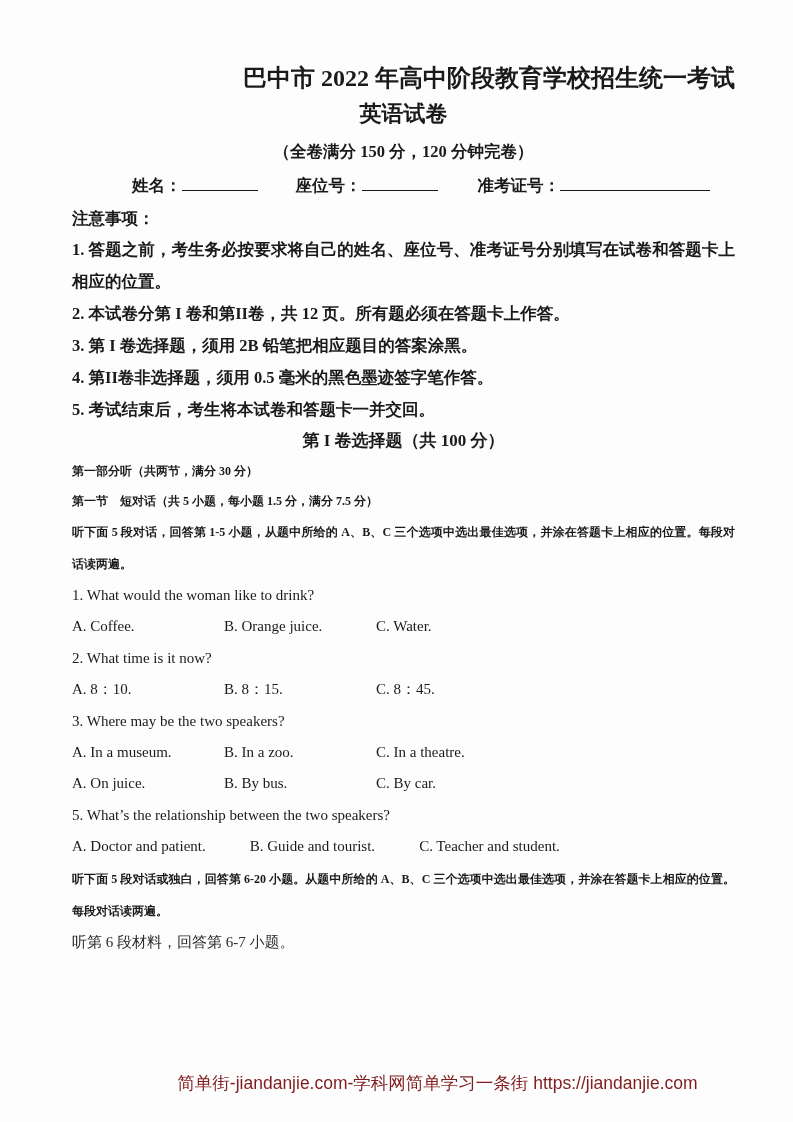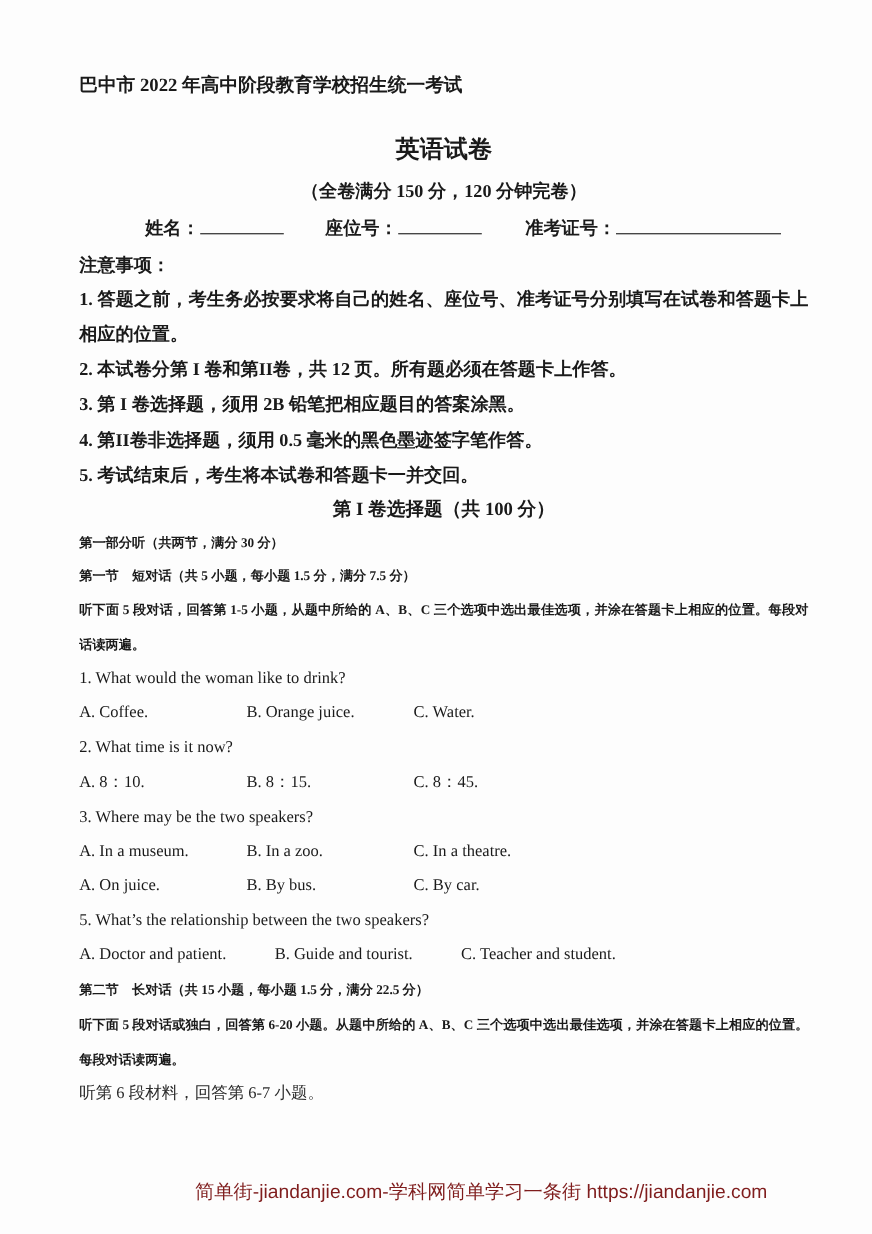--- a/index.html
+++ b/index.html
@@ -13,7 +13,7 @@
   }
   .page{padding:62px 58px 0 72px;}
   p{margin:0;}
-  .title{font-size:17px;line-height:32px;font-weight:700;text-align:left;}
+  .title{font-size:24px;line-height:32px;font-weight:700;text-align:right;}
   .subtitle{font-size:22px;line-height:32px;font-weight:700;text-align:center;margin-top:26px;}
   .score-note{font-size:16.5px;line-height:28px;font-weight:700;text-align:center;margin-top:8px;}
   .fields{font-size:16.5px;line-height:28px;font-weight:700;margin-top:6px;padding-left:60px;}

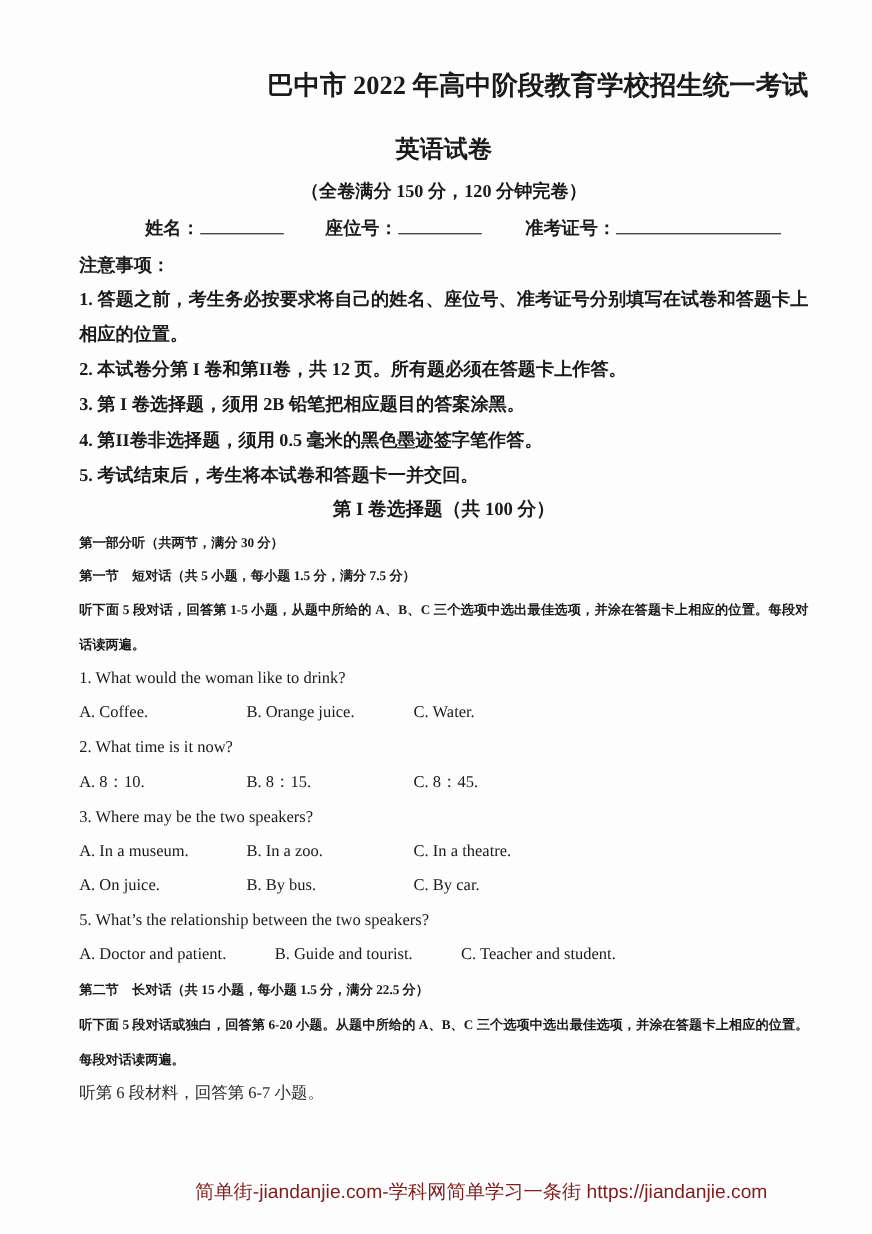--- a/index.html
+++ b/index.html
@@ -14,7 +14,7 @@
   .page{padding:62px 58px 0 72px;}
   p{margin:0;}
   .title{font-size:24px;line-height:32px;font-weight:700;text-align:right;}
-  .subtitle{font-size:22px;line-height:32px;font-weight:700;text-align:center;margin-top:26px;}
+  .subtitle{font-size:22px;line-height:32px;font-weight:700;text-align:center;margin-top:4px;}
   .score-note{font-size:16.5px;line-height:28px;font-weight:700;text-align:center;margin-top:8px;}
   .fields{font-size:16.5px;line-height:28px;font-weight:700;margin-top:6px;padding-left:60px;}
   .blank{display:inline-block;border-bottom:1.5px solid #1a1a1a;height:16px;vertical-align:baseline;}

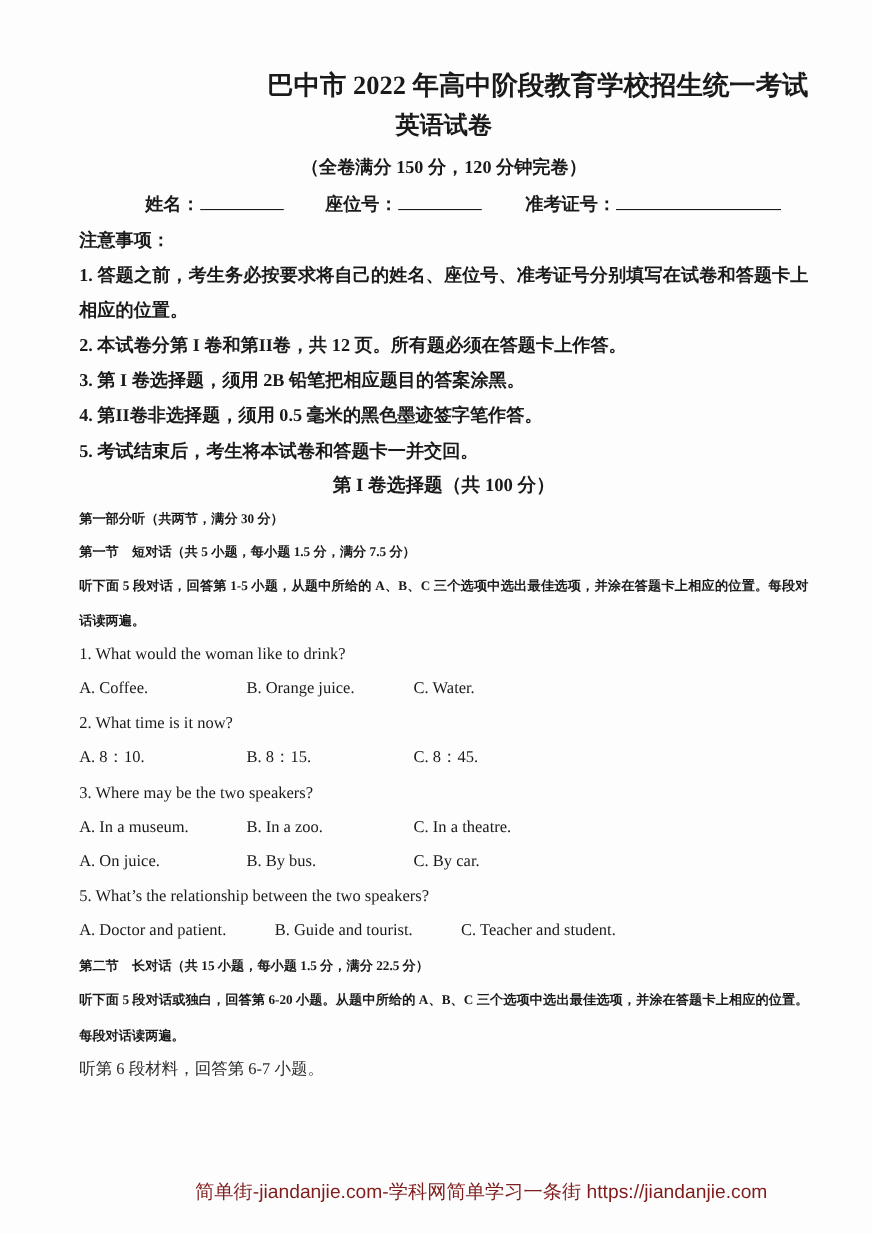--- a/index.html
+++ b/index.html
@@ -84,7 +84,6 @@
     </p>
   </div>
 
-  <p class="sec-head">第二节　长对话（共 15 小题，每小题 1.5 分，满分 22.5 分）</p>
   <p class="instr">听下面 5 段对话或独白，回答第 6-20 小题。从题中所给的 A、B、C 三个选项中选出最佳选项，并涂在答题卡上相应的位置。每段对话读两遍。</p>
   <p class="material-note">听第 6 段材料，回答第 6-7 小题。</p>
 

